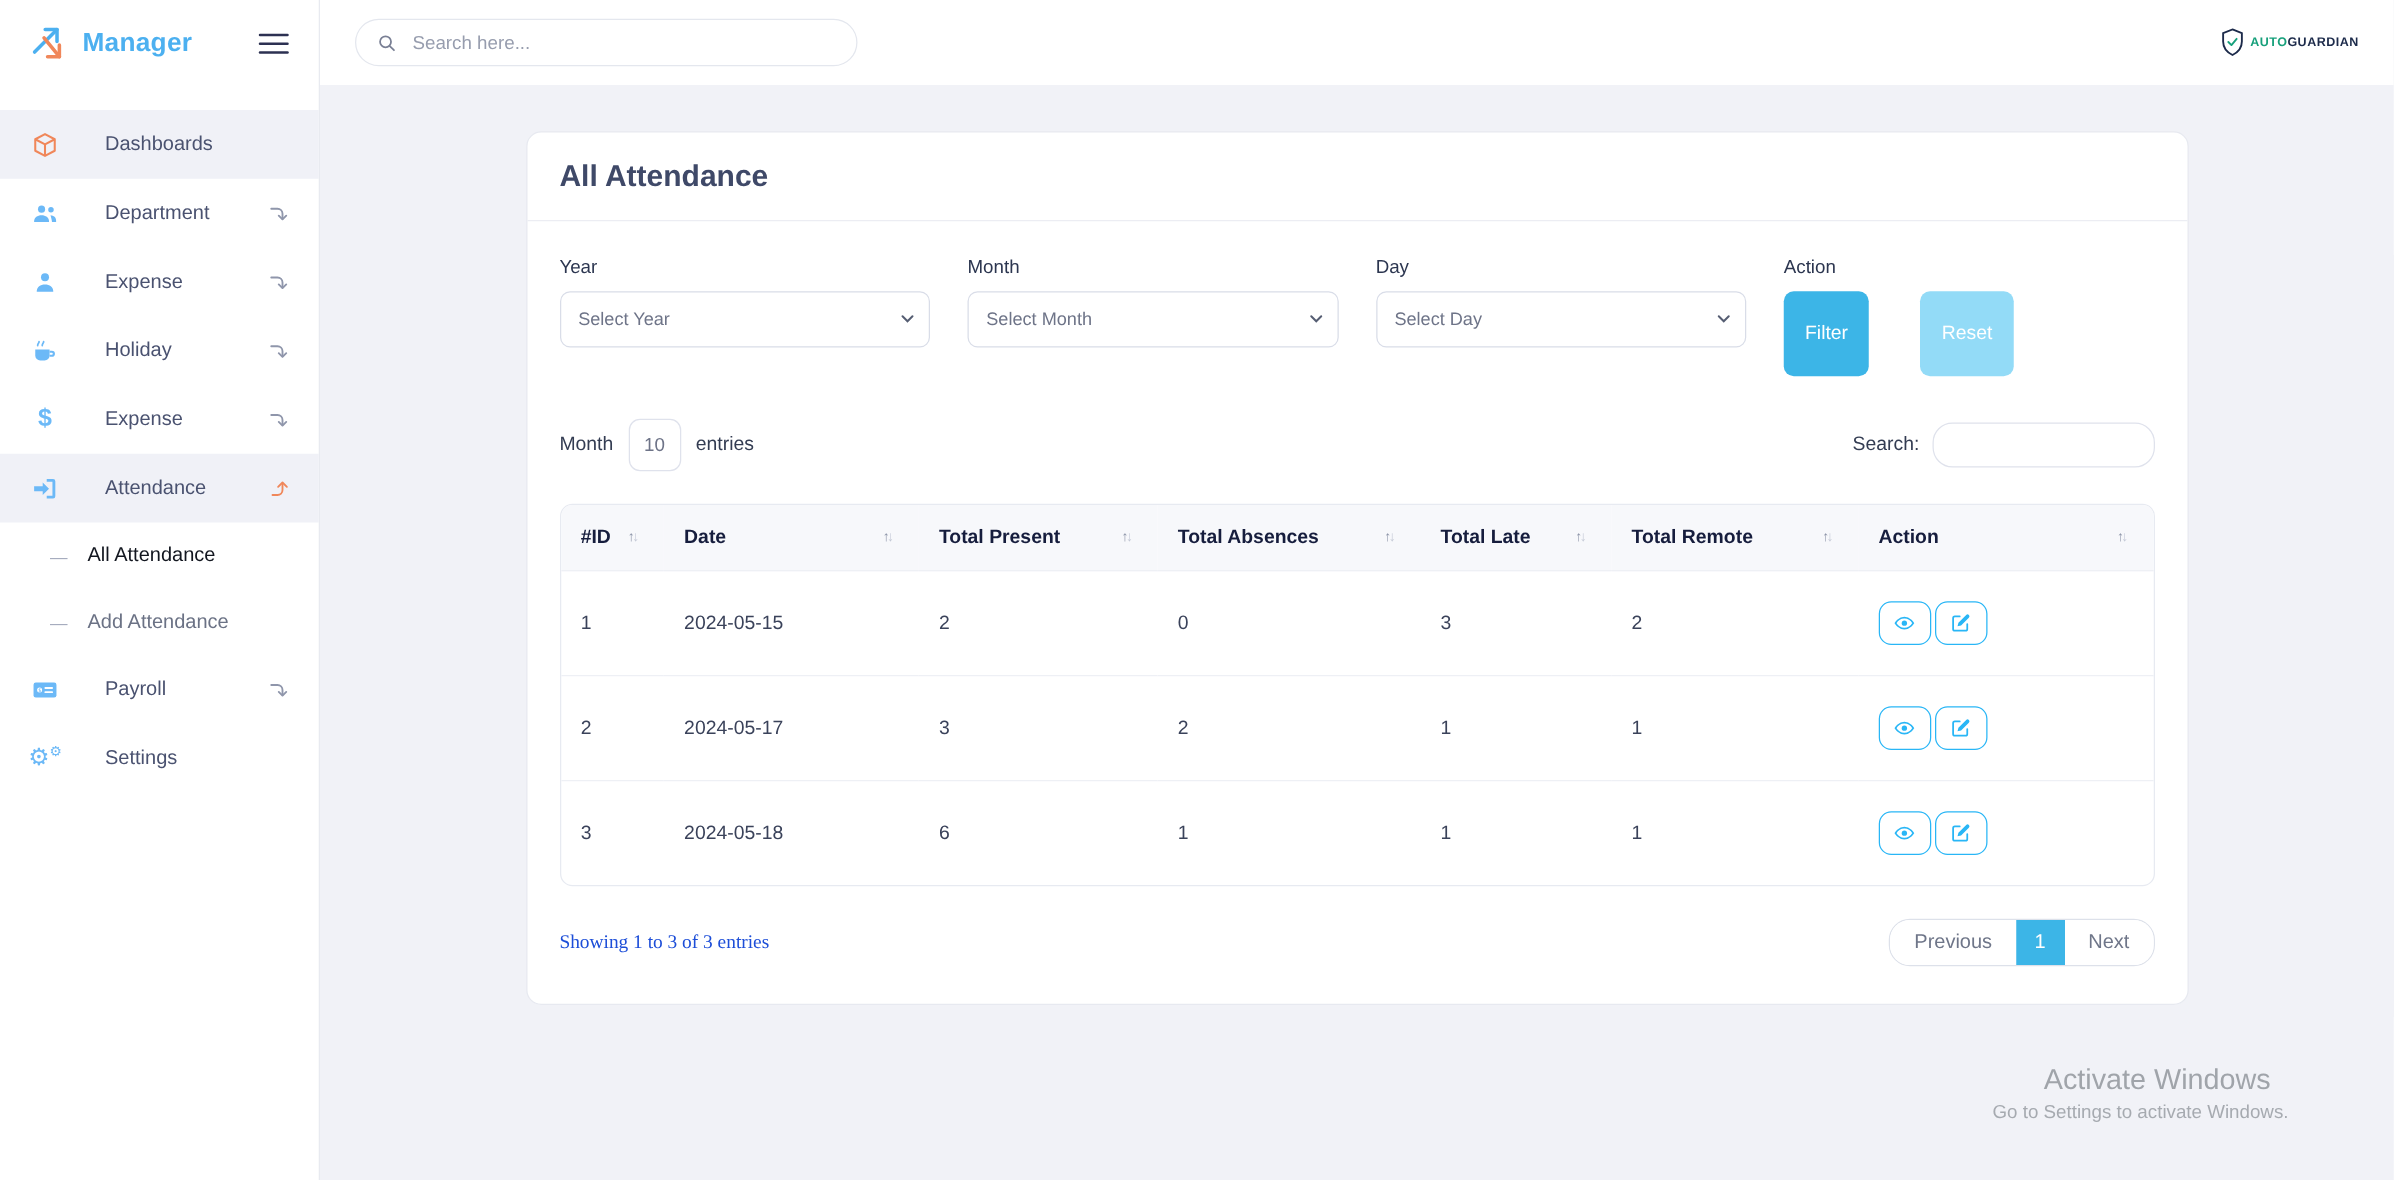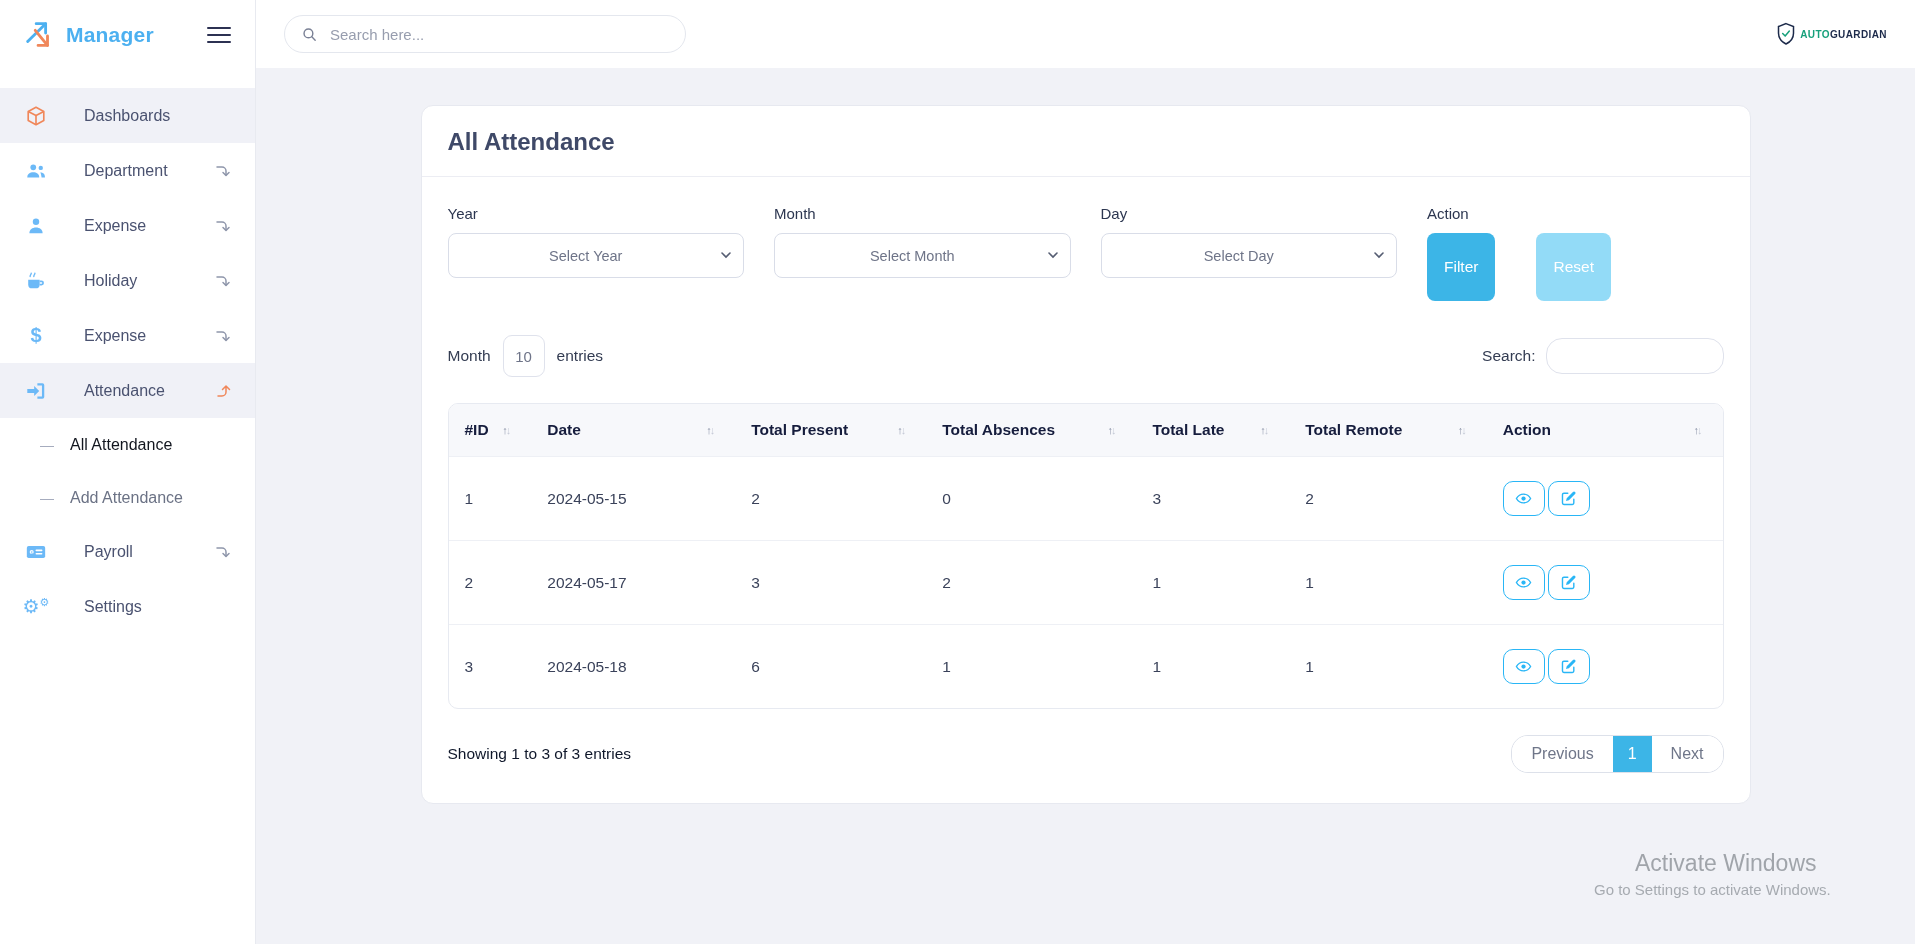--- a/index.html
+++ b/index.html
@@ -53,7 +53,7 @@
   .select-wrap { position:relative; }
   .select-wrap select { width:100%; height:45px; appearance:none; -webkit-appearance:none;
     border:1px solid #d9dde8; border-radius:8px; padding:0 34px 0 14px; font-size:14.5px; color:#6e7488;
-    background:#fff; font-family:"Liberation Sans",sans-serif; outline:none; cursor:pointer;text-align:center; }
+    background:#fff; font-family:"Liberation Sans",sans-serif; outline:none; cursor:pointer; }
   .select-chevron { position:absolute; right:12px; top:16px; pointer-events:none; }
   .btn-row { display:flex; gap:9px; }
   .btn { border:none; border-radius:8px; color:#fff; font-size:15.5px; padding:25px 17px; cursor:pointer; font-family:"Liberation Sans",sans-serif; }

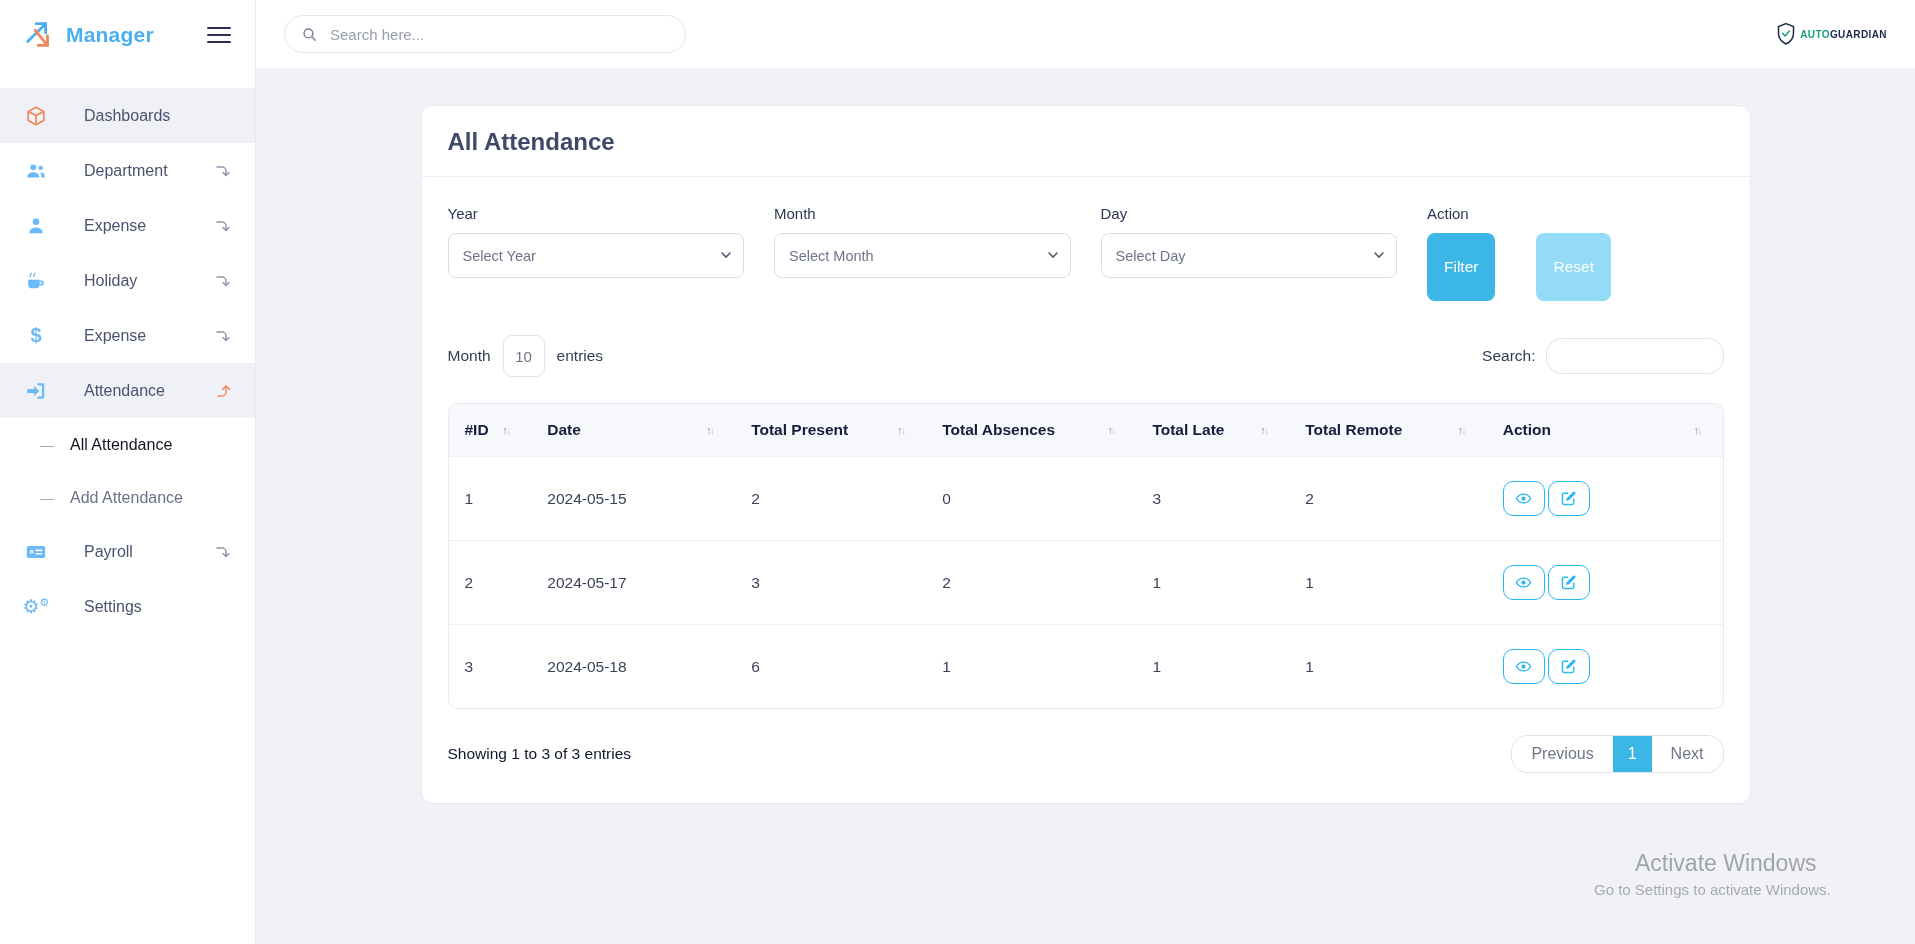--- a/index.html
+++ b/index.html
@@ -78,7 +78,7 @@
     display:flex; align-items:center; justify-content:center; cursor:pointer; }
   .icon-btn svg { width:17px; height:17px; }
   .card-footer { display:flex; align-items:center; justify-content:space-between; padding:26px 26px 30px; }
-  .summary { font-size:15.5px; color:#0f172a; }
+  .summary { font-size:15.5px; color:#1d4ed8;font-family:Liberation Serif, serif; }
   .pagination { display:flex; align-items:stretch; border:1px solid #dde1ea; border-radius:17px; overflow:hidden; height:38px; }
   .page-link { display:flex; align-items:center; padding:0 19px; font-size:16px; color:#6f7689; background:#fff; cursor:pointer; }
   .page-link.current { background:var(--accent,#3cb5e7); color:#fff; padding:0 15px; }

